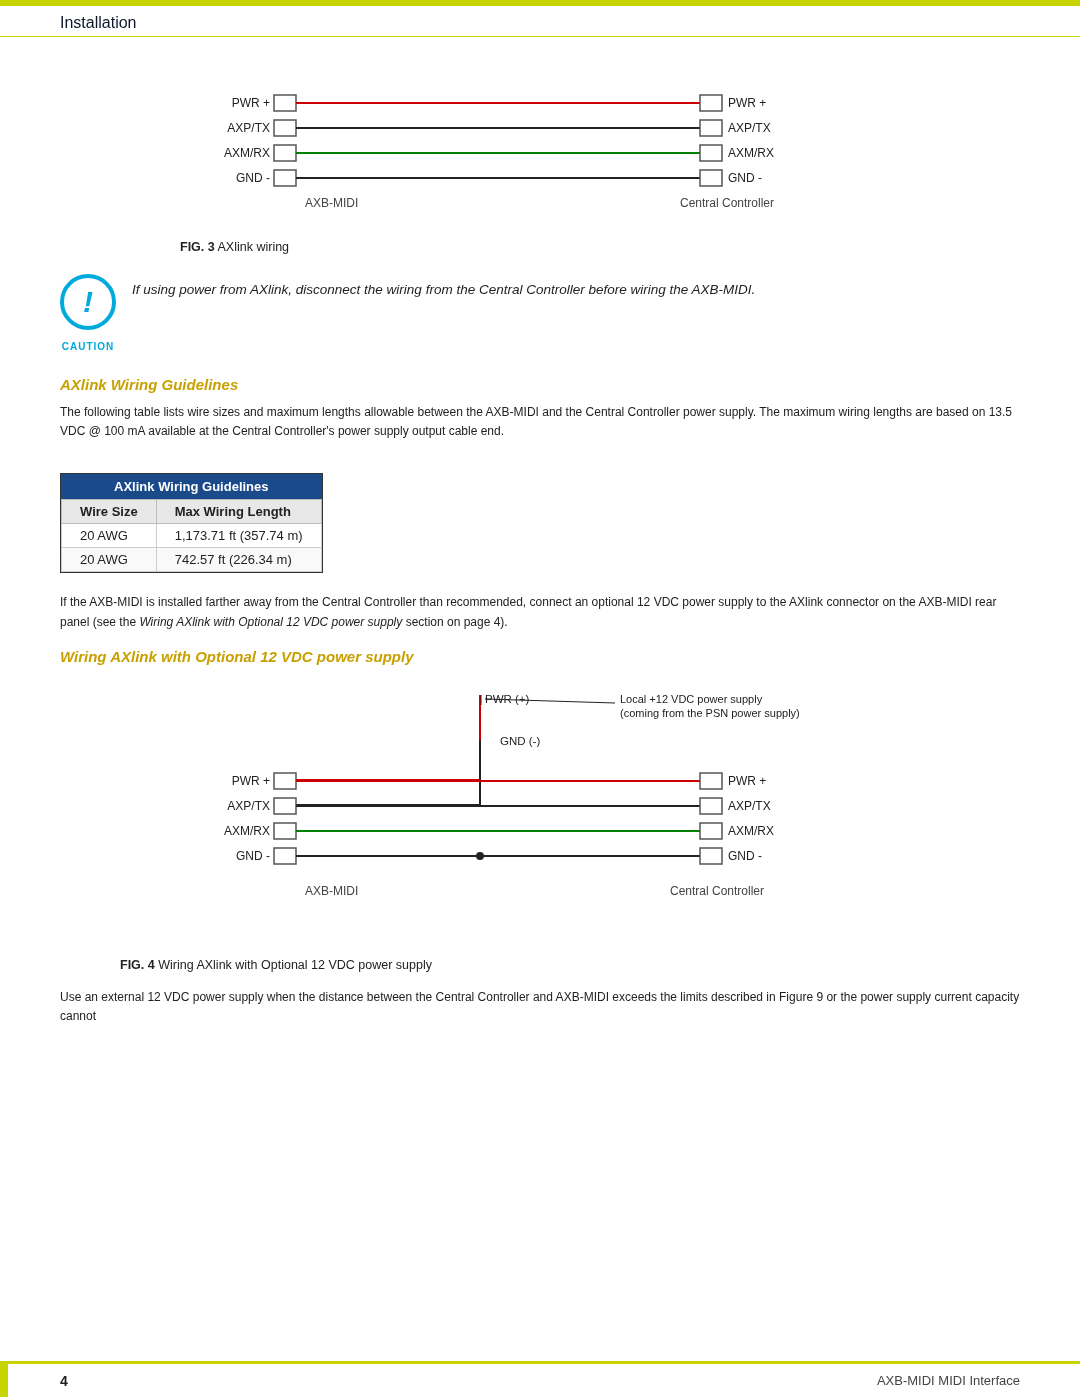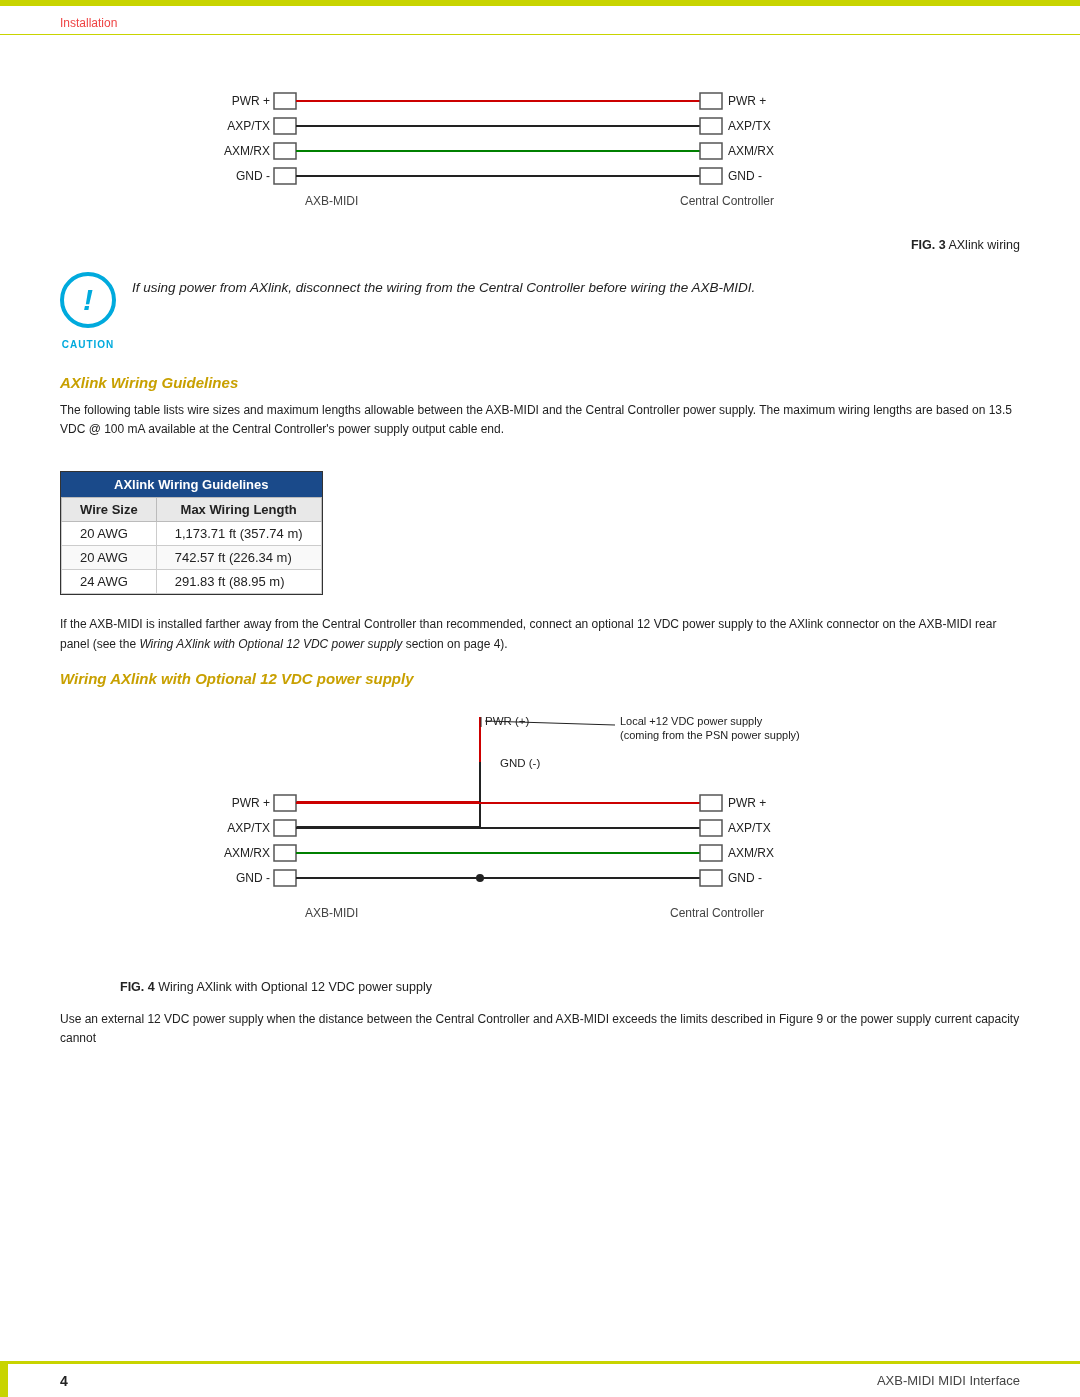--- a/index.html
+++ b/index.html
@@ -24,8 +24,8 @@
       border-bottom: 1px solid #c8d400;
     }
     .header-line span {
-      color: #ef4444;
-      font-size: 12px;
+      color: #0f172a;
+      font-size: 16px;
     }
 
     .content {

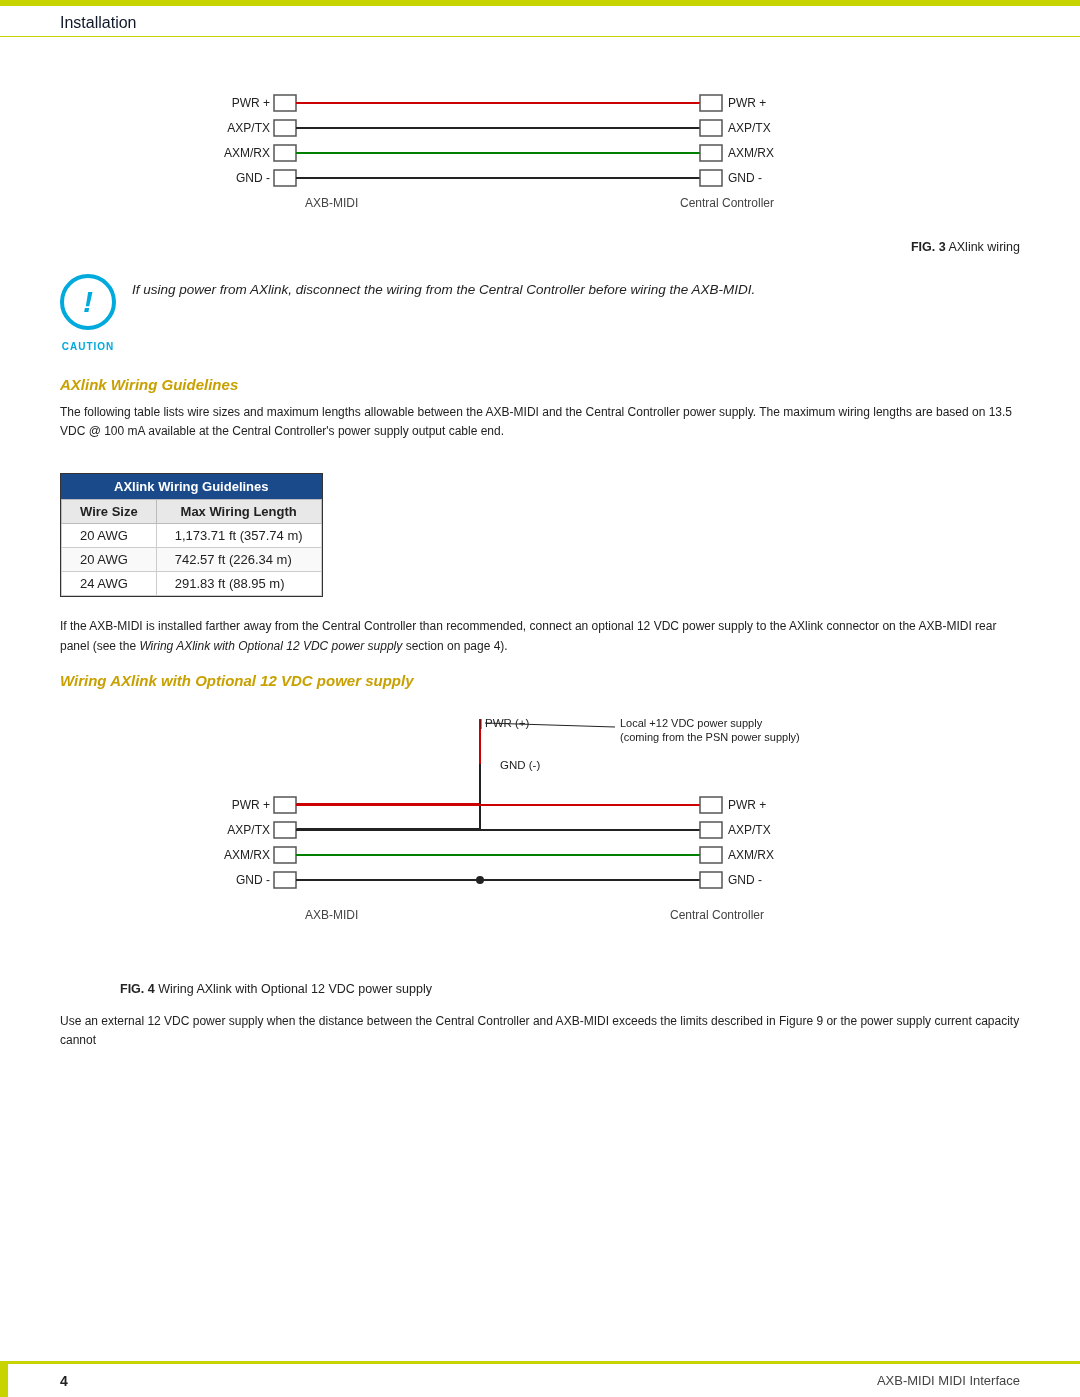--- a/index.html
+++ b/index.html
@@ -40,7 +40,7 @@
     }
 
     .fig-caption {
-      text-align: right;
+      text-align: left;
       font-size: 12.5px;
       margin-bottom: 18px;
       padding-left: 120px;

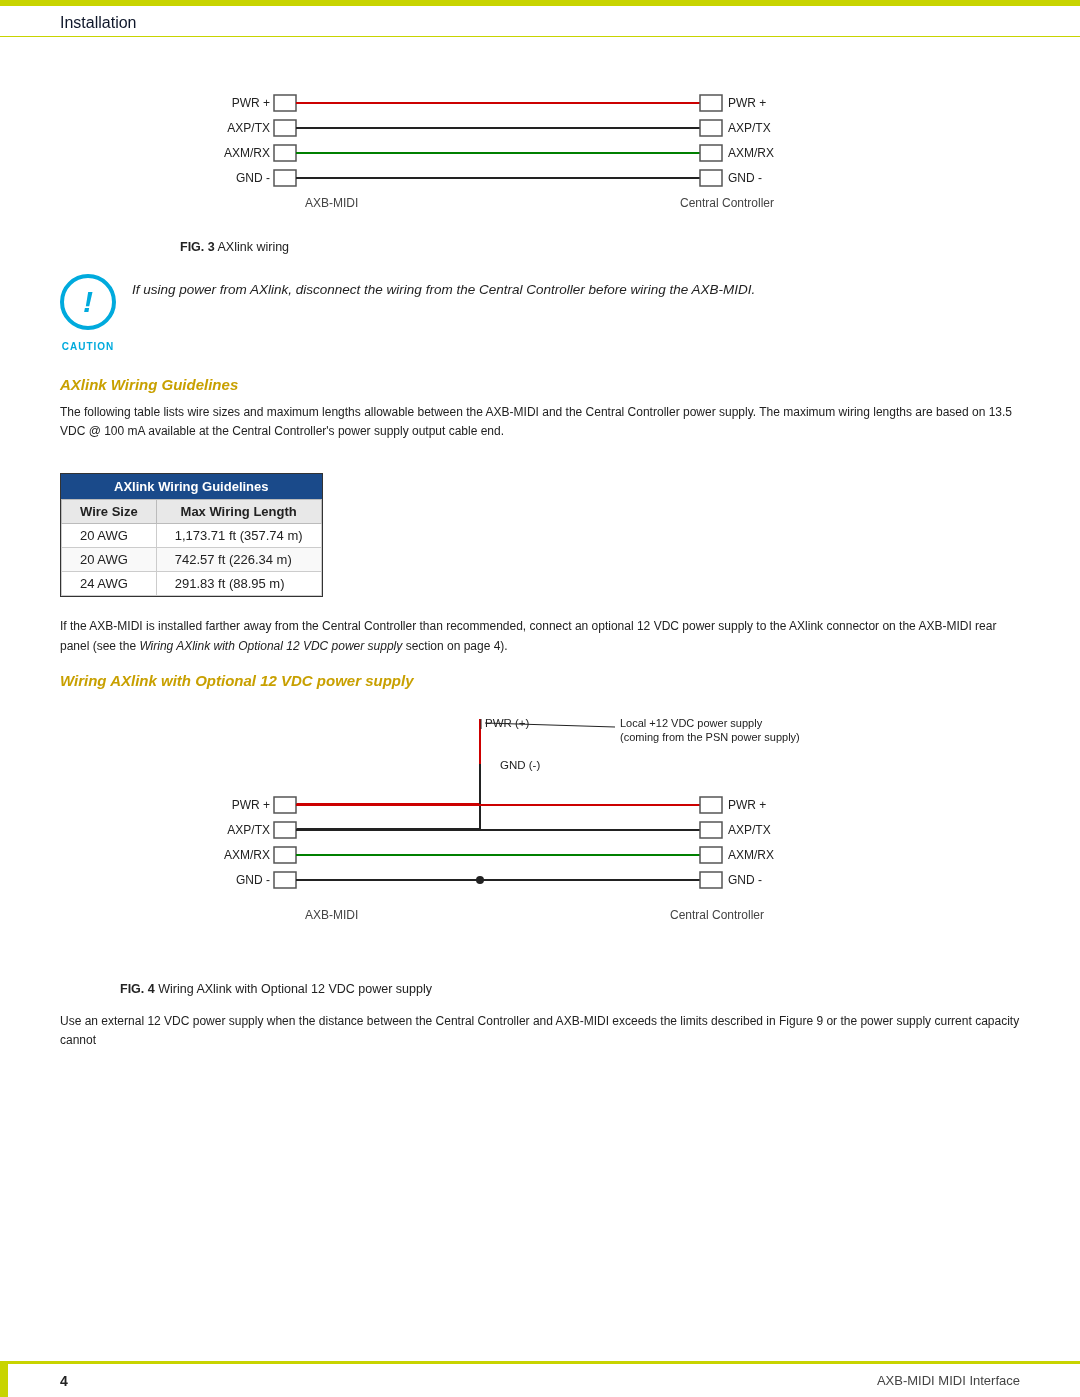--- a/index.html
+++ b/index.html
@@ -137,7 +137,7 @@
       font-weight: bold;
       padding: 4px 18px;
       border: 1px solid #bbb;
-      text-align: center;
+      text-align: left;
     }
 
     table td {

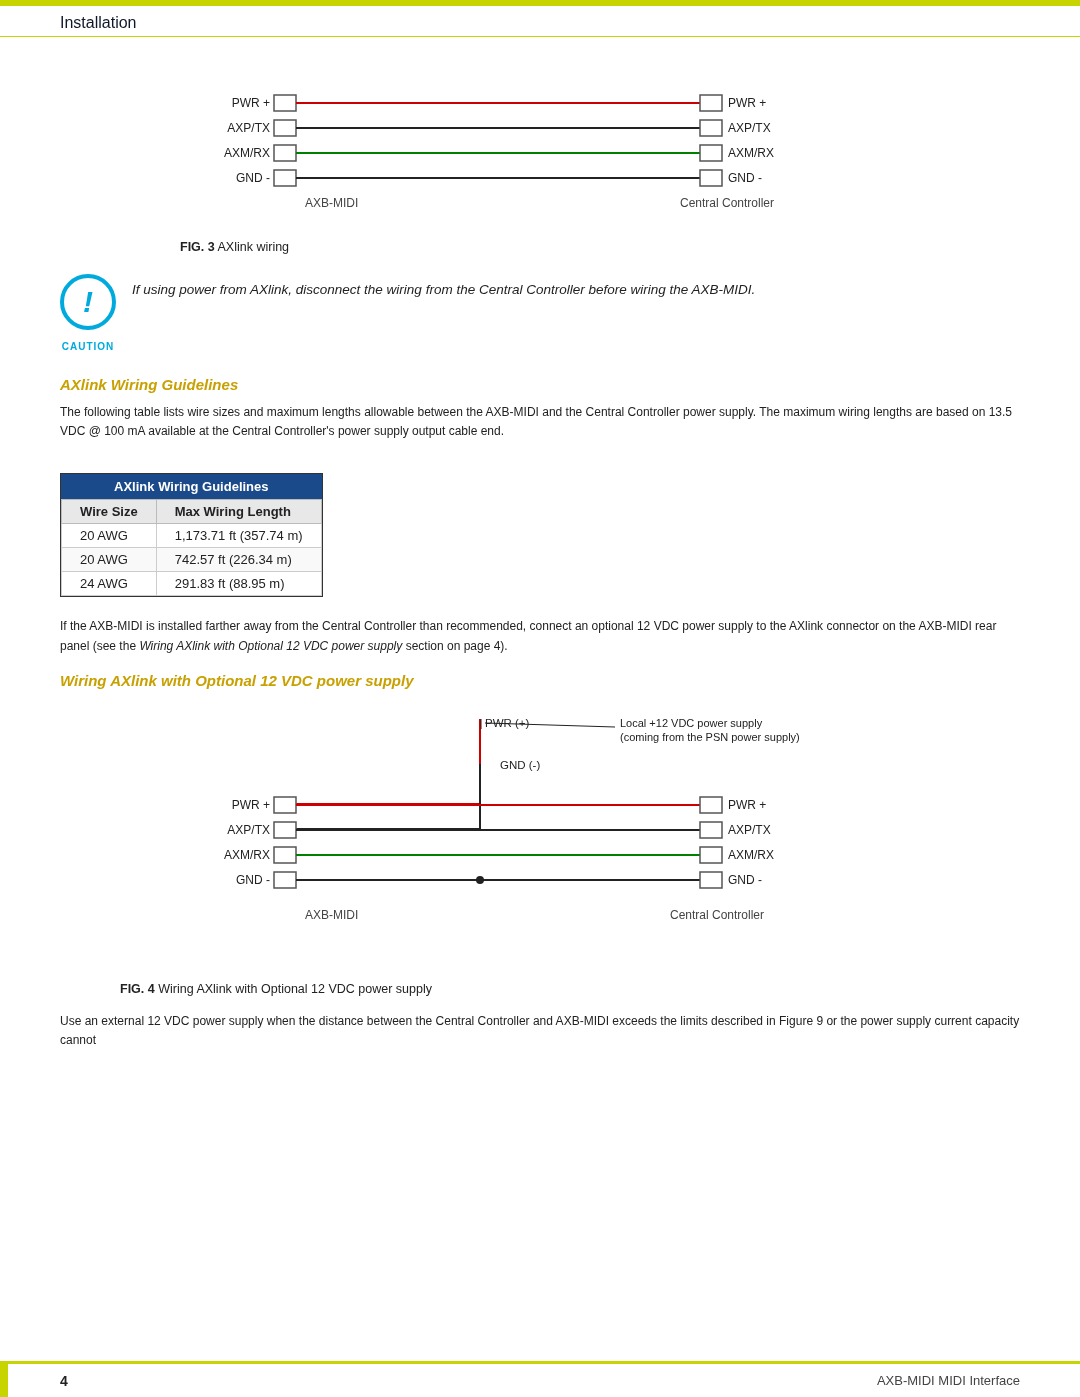--- a/index.html
+++ b/index.html
@@ -286,10 +286,6 @@
             <td>20 AWG</td>
             <td>742.57 ft (226.34 m)</td>
           </tr>
-          <tr>
-            <td>24 AWG</td>
-            <td>291.83 ft (88.95 m)</td>
-          </tr>
         </tbody>
     </table>
   </div>

